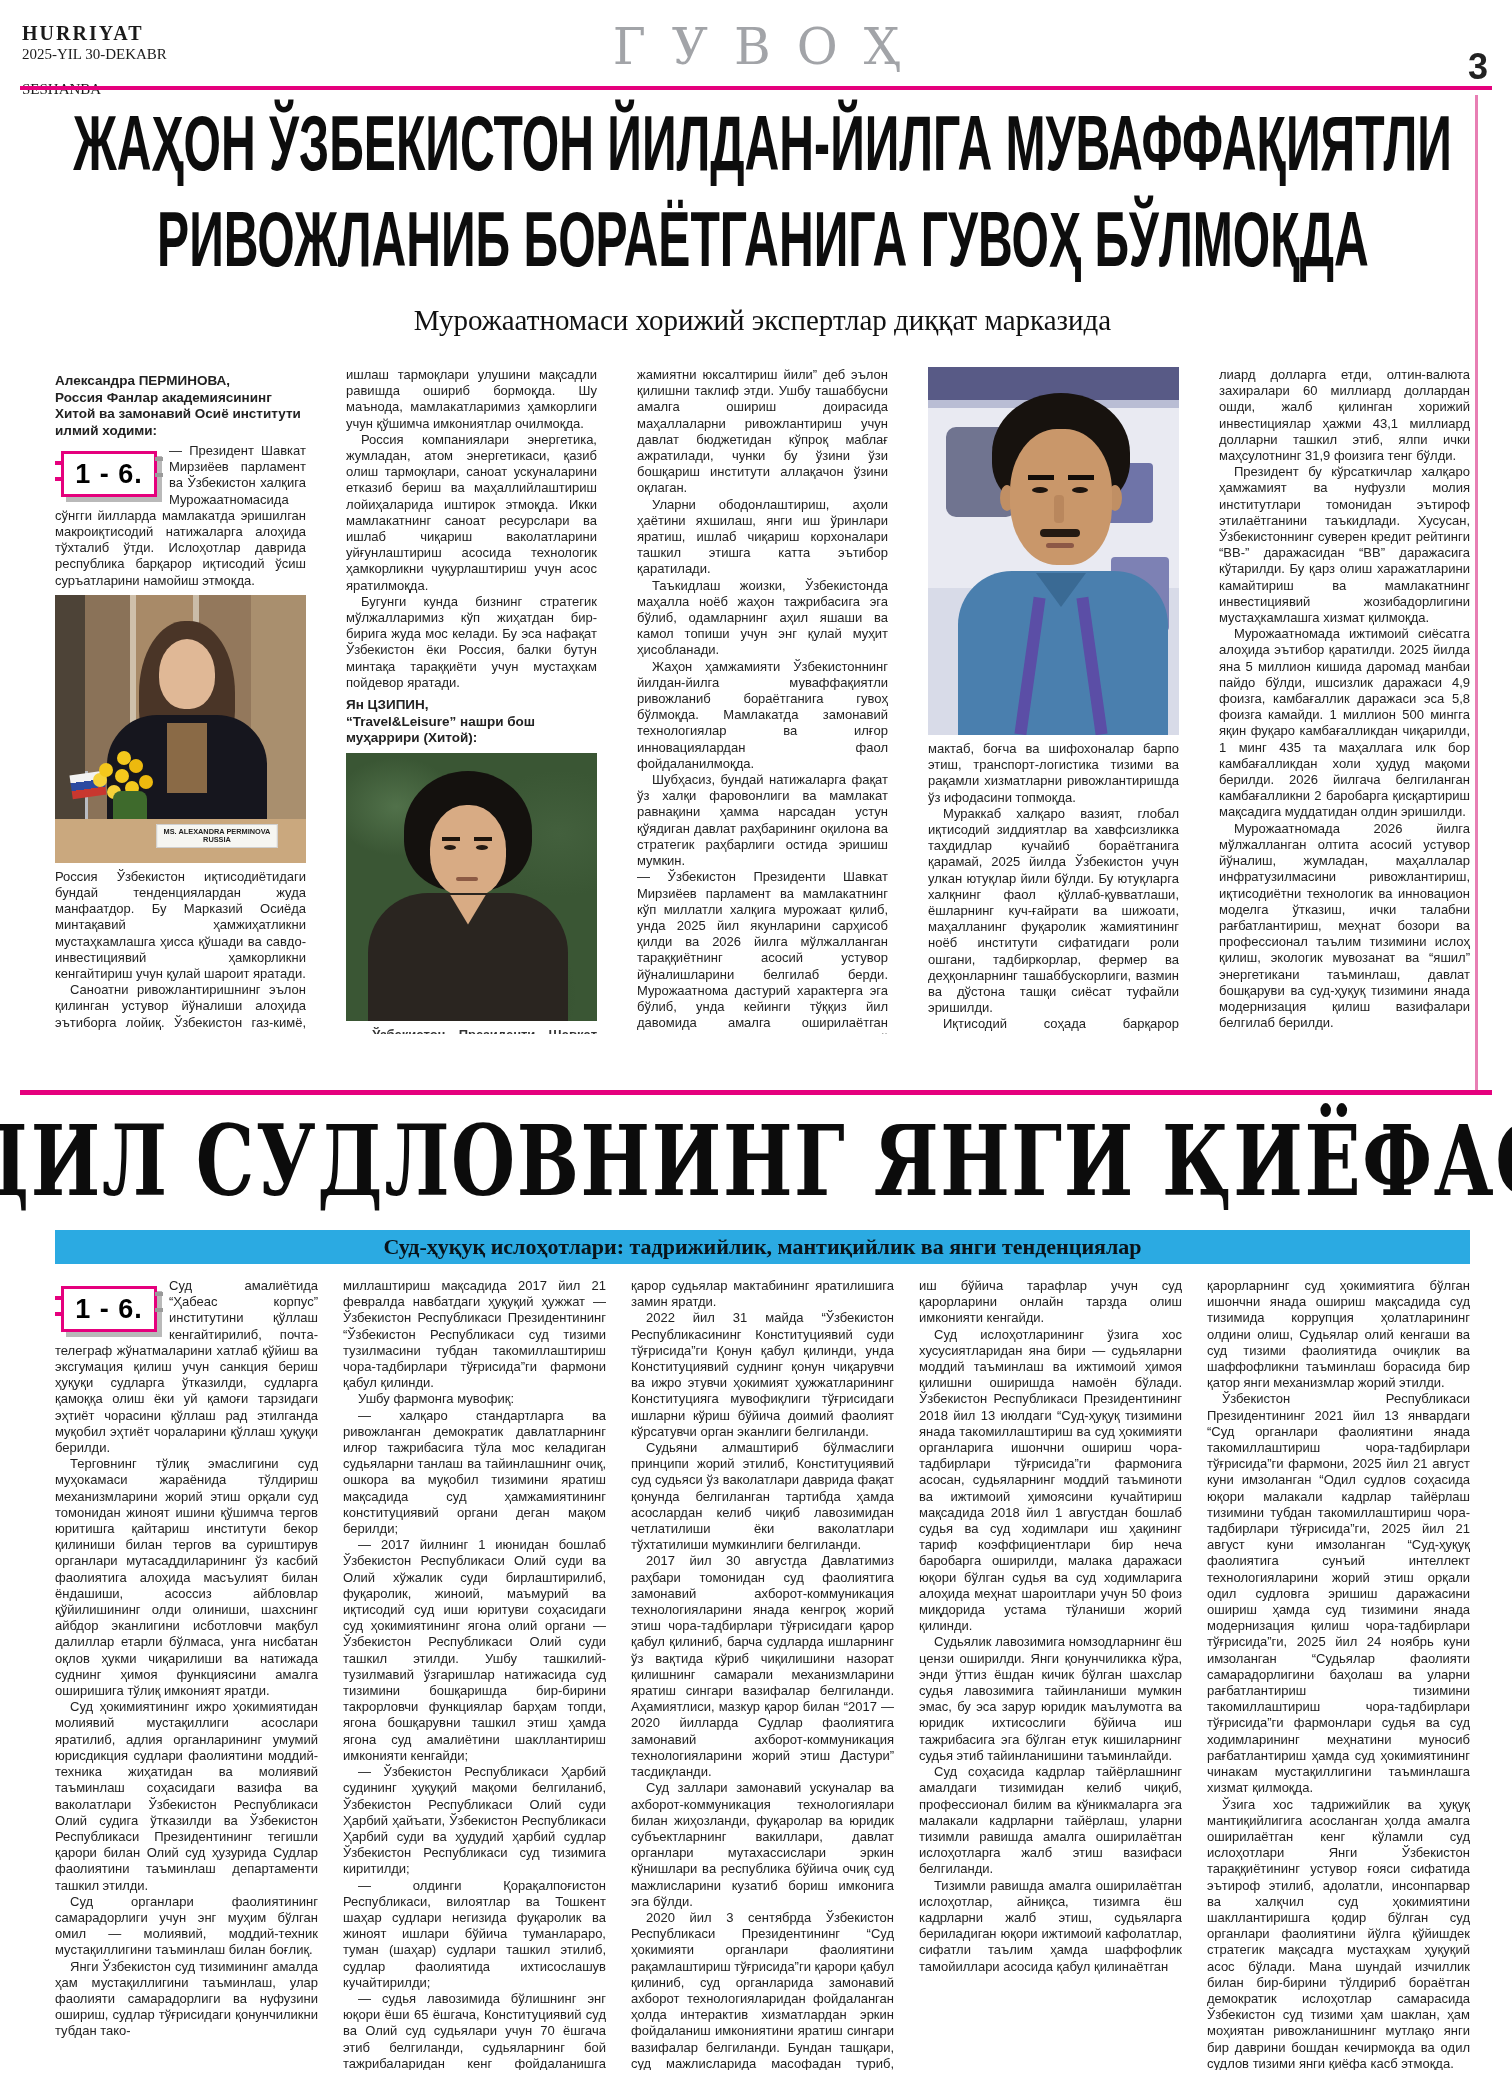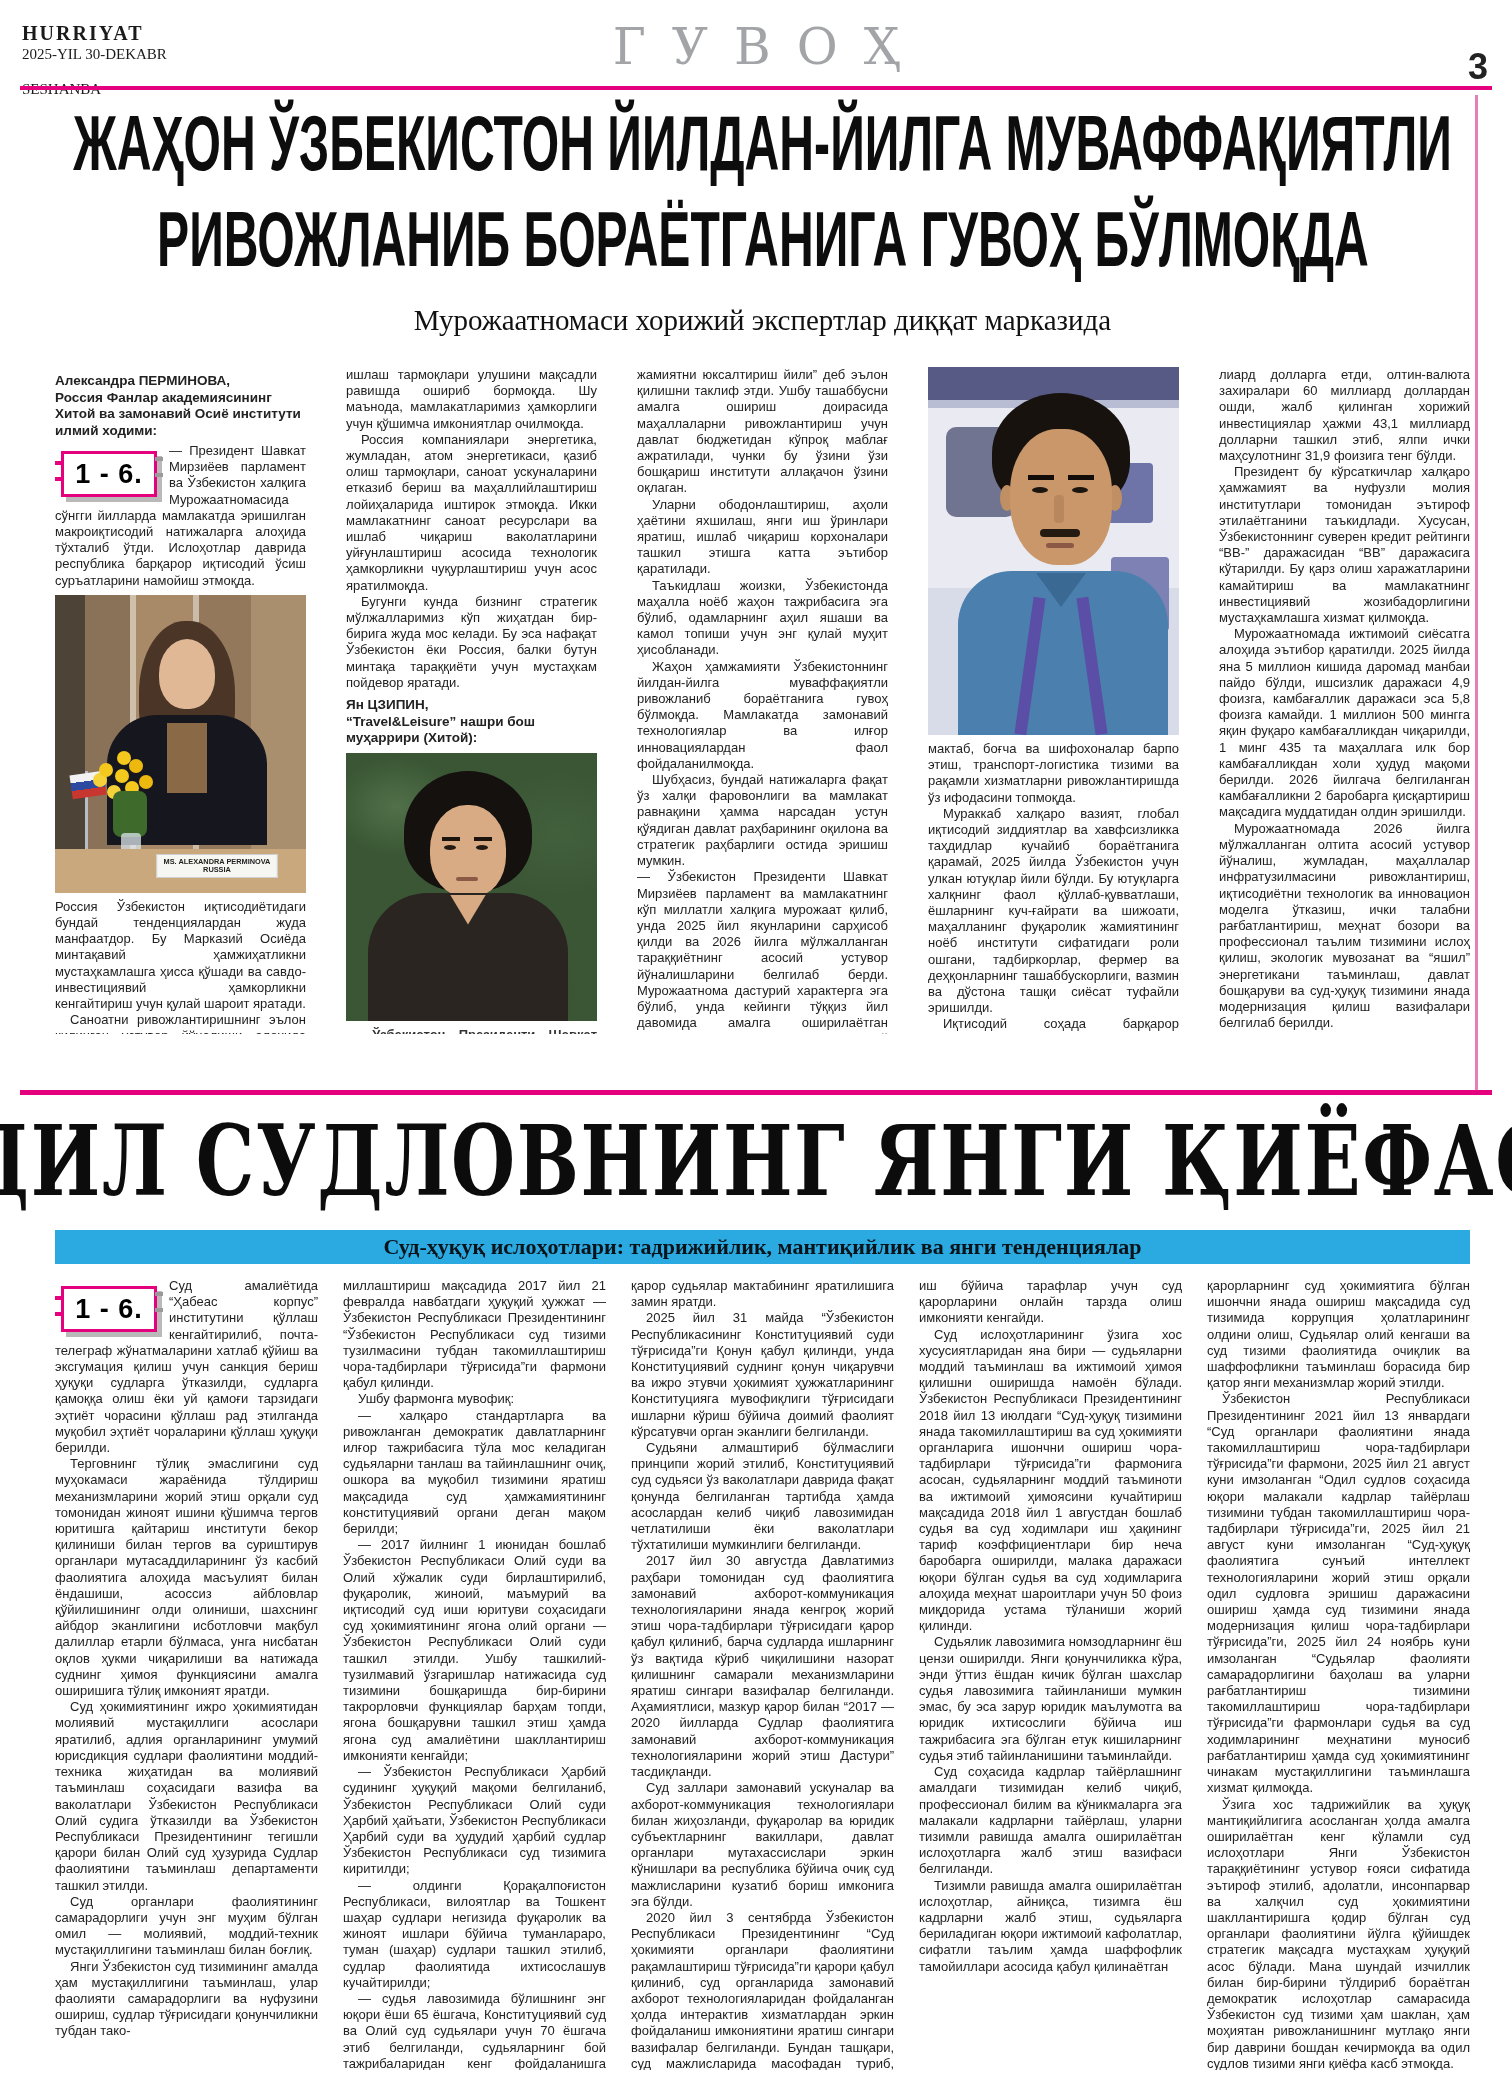--- a/index.html
+++ b/index.html
@@ -60,7 +60,7 @@
   
   .photo { position:relative; overflow:hidden; margin:6px 0; }
   
-  .ph1 { height:298px; background:
+  .ph1 { height:268px; background:
       linear-gradient(90deg,#4d4337 0 12%, #8a7258 12% 30%, #a88a68 30% 55%, #93785c 55% 78%, #a98f6e 78% 100%); }
   .ph1 .panel { position:absolute; top:0; bottom:0; width:6px; background:#d8cdbb; opacity:.8; }
   .ph1 .hair { position:absolute; left:84px; top:26px; width:96px; height:150px; background:#4a3527; border-radius:48% 48% 40% 40%; }

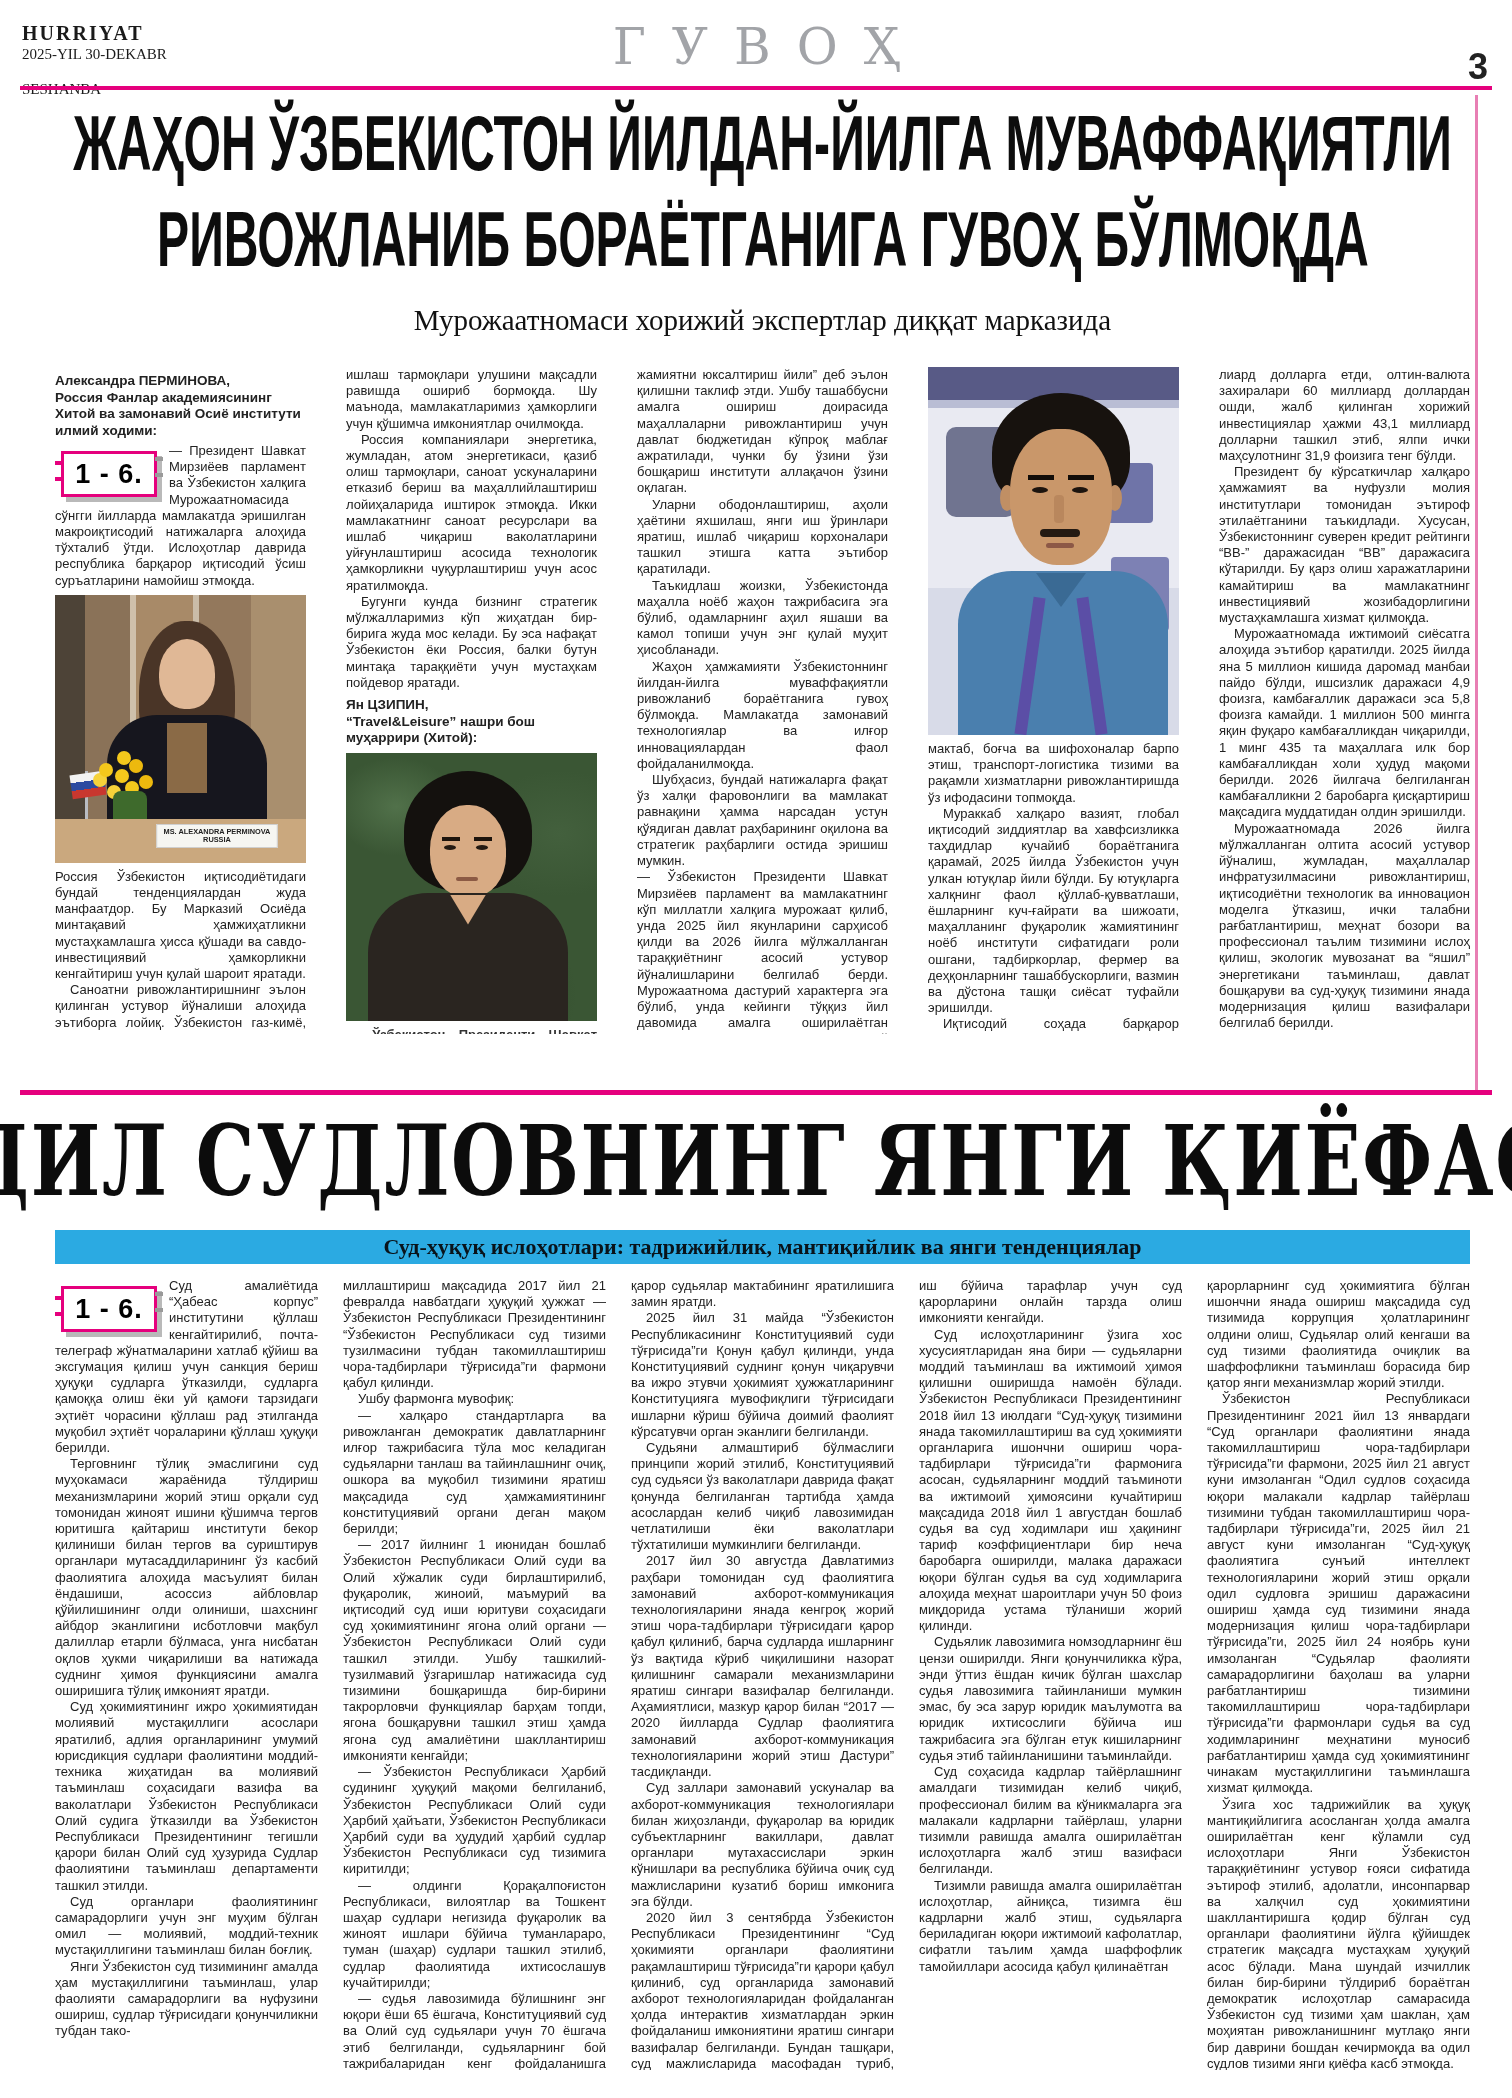--- a/index.html
+++ b/index.html
@@ -298,7 +298,7 @@
 
       <div class="col">
         <p class="noindent">қарор судьялар мактабининг яратилишига замин яратди.</p>
-        <p>2025 йил 31 майда “Ўзбекистон Республикасининг Конституциявий суди тўғрисида”ги Қонун қабул қилинди, унда Конституциявий суднинг қонун чиқарувчи ва ижро этувчи ҳокимият ҳужжатларининг Конституцияга мувофиқлиги тўғрисидаги ишларни кўриш бўйича доимий фаолият кўрсатувчи орган эканлиги белгиланди.</p>
+        <p>2022 йил 31 майда “Ўзбекистон Республикасининг Конституциявий суди тўғрисида”ги Қонун қабул қилинди, унда Конституциявий суднинг қонун чиқарувчи ва ижро этувчи ҳокимият ҳужжатларининг Конституцияга мувофиқлиги тўғрисидаги ишларни кўриш бўйича доимий фаолият кўрсатувчи орган эканлиги белгиланди.</p>
         <p>Судьяни алмаштириб бўлмаслиги принципи жорий этилиб, Конституциявий суд судьяси ўз ваколатлари даврида фақат қонунда белгиланган тартибда ҳамда асослардан келиб чиқиб лавозимидан четлатилиши ёки ваколатлари тўхтатилиши мумкинлиги белгиланди.</p>
         <p>2017 йил 30 августда Давлатимиз раҳбари томонидан суд фаолиятига замонавий ахборот-коммуникация технологияларини янада кенгроқ жорий этиш чора-тадбирлари тўғрисидаги қарор қабул қилиниб, барча судларда ишларнинг ўз вақтида кўриб чиқилишини назорат қилишнинг самарали механизмларини яратиш сингари вазифалар белгиланди. Аҳамиятлиси, мазкур қарор билан “2017 — 2020 йилларда Судлар фаолиятига замонавий ахборот-коммуникация технологияларини жорий этиш Дастури” тасдиқланди.</p>
         <p>Суд заллари замонавий ускуналар ва ахборот-коммуникация технологиялари билан жиҳозланди, фуқаролар ва юридик субъектларнинг вакиллари, давлат органлари мутахассислари эркин кўнишлари ва республика бўйича очиқ суд мажлисларини кузатиб бориш имконига эга бўлди.</p>

